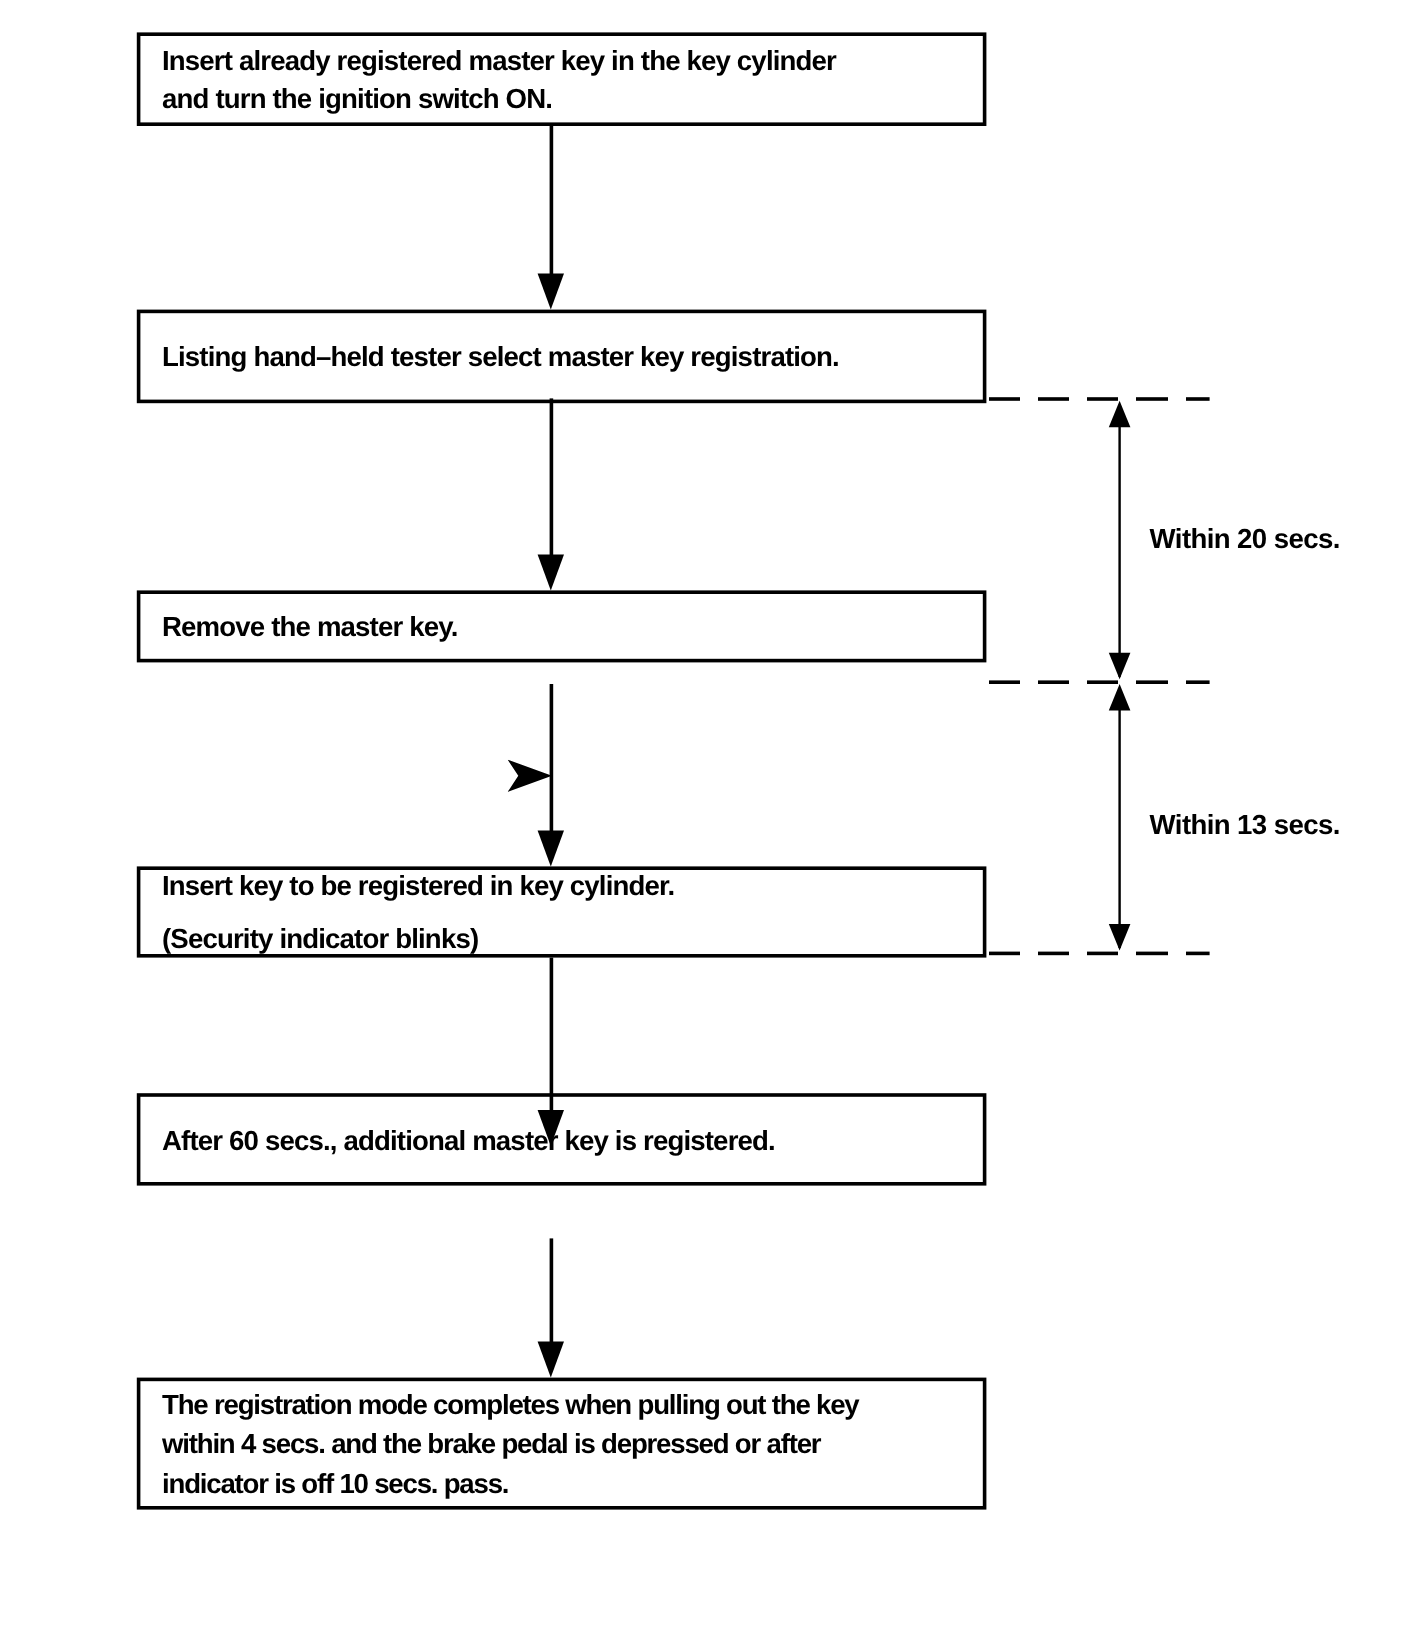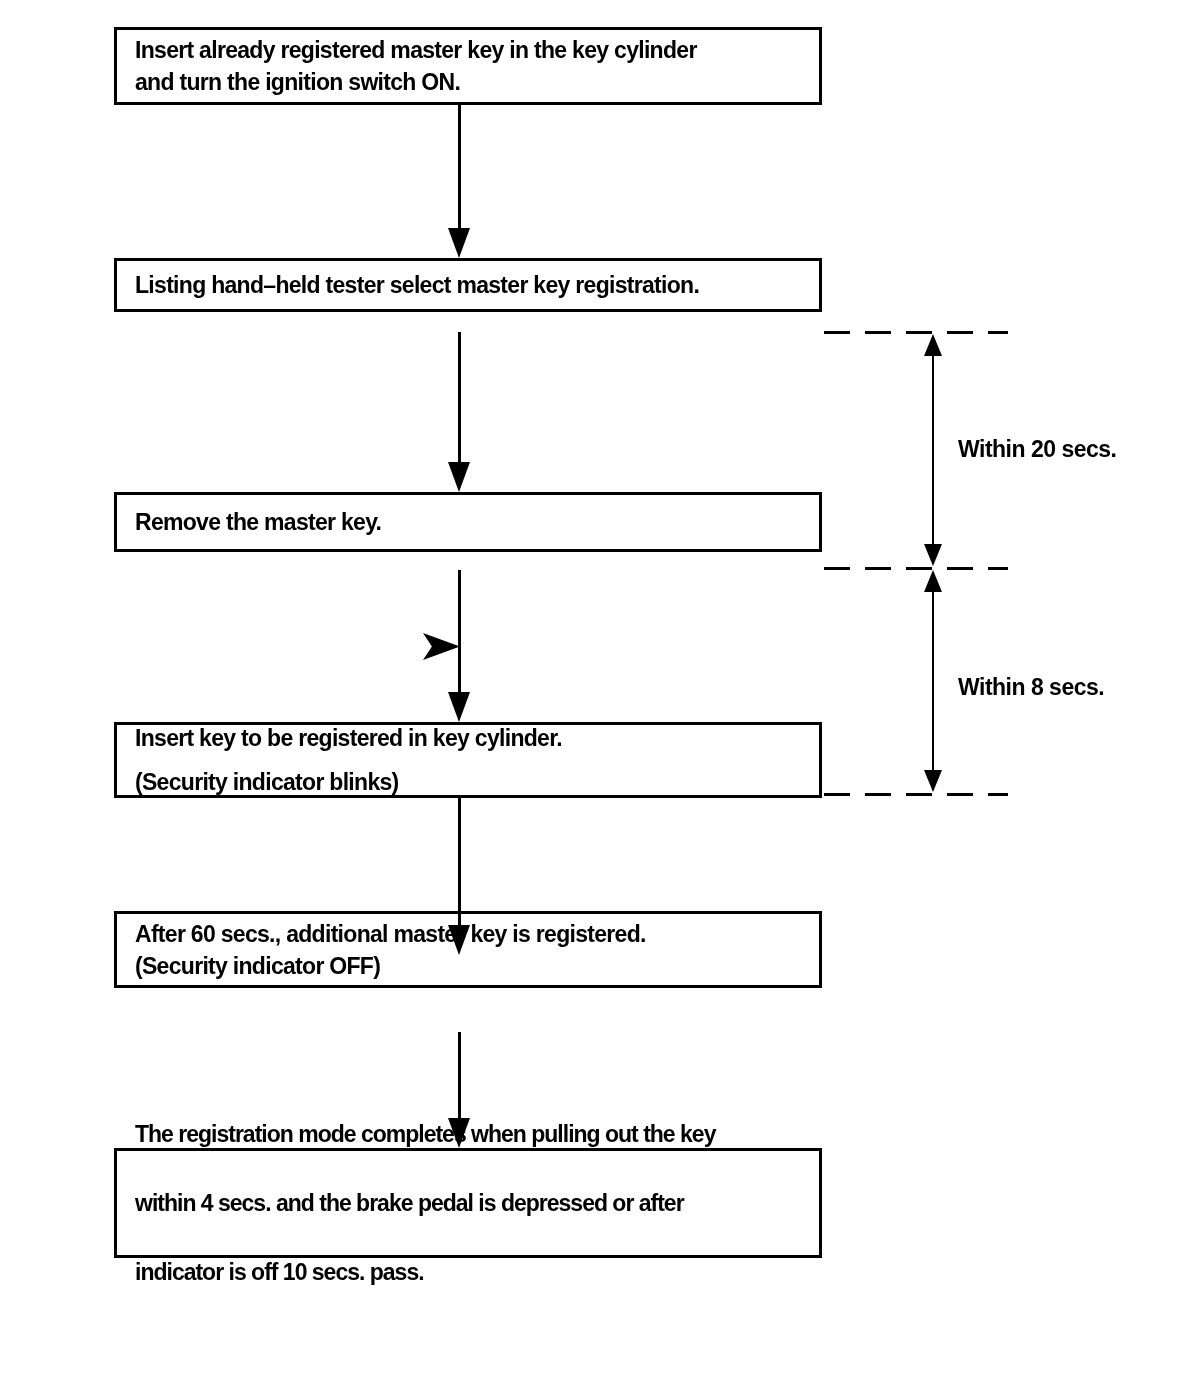--- a/index.html
+++ b/index.html
@@ -119,7 +119,7 @@
     <div class="line">and turn the ignition switch ON.</div>
   </div>
 
-  <div class="box" style="top:258px; height:54px;">
+  <div class="box" style="top:258px; height:78px;">
     <div class="line">Listing hand–held tester select master key registration.</div>
   </div>
 

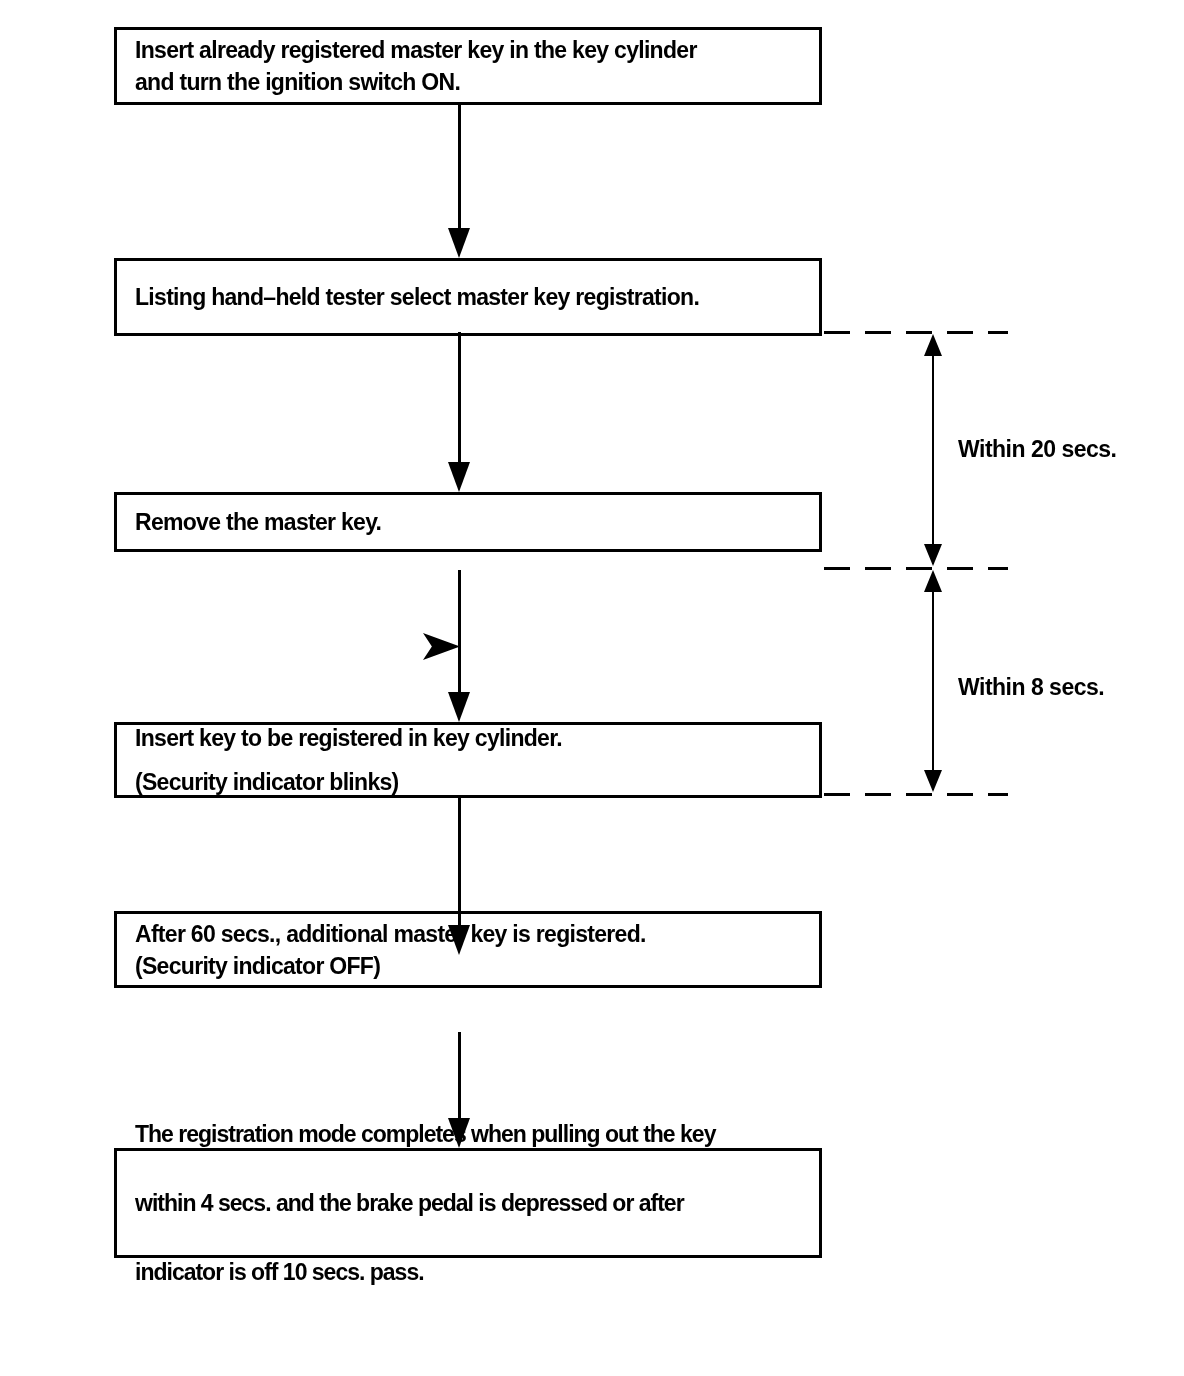--- a/index.html
+++ b/index.html
@@ -171,7 +171,7 @@
   <div class="tick-up" style="top:570px;"></div>
   <div class="tstem" style="top:574px; height:216px;"></div>
   <div class="tick-down" style="top:770px;"></div>
-  <div class="timing-label" style="top:672px;">Within 8 secs.</div>
+  <div class="timing-label" style="top:672px;">Within 13 secs.</div>
 
 
 </div>

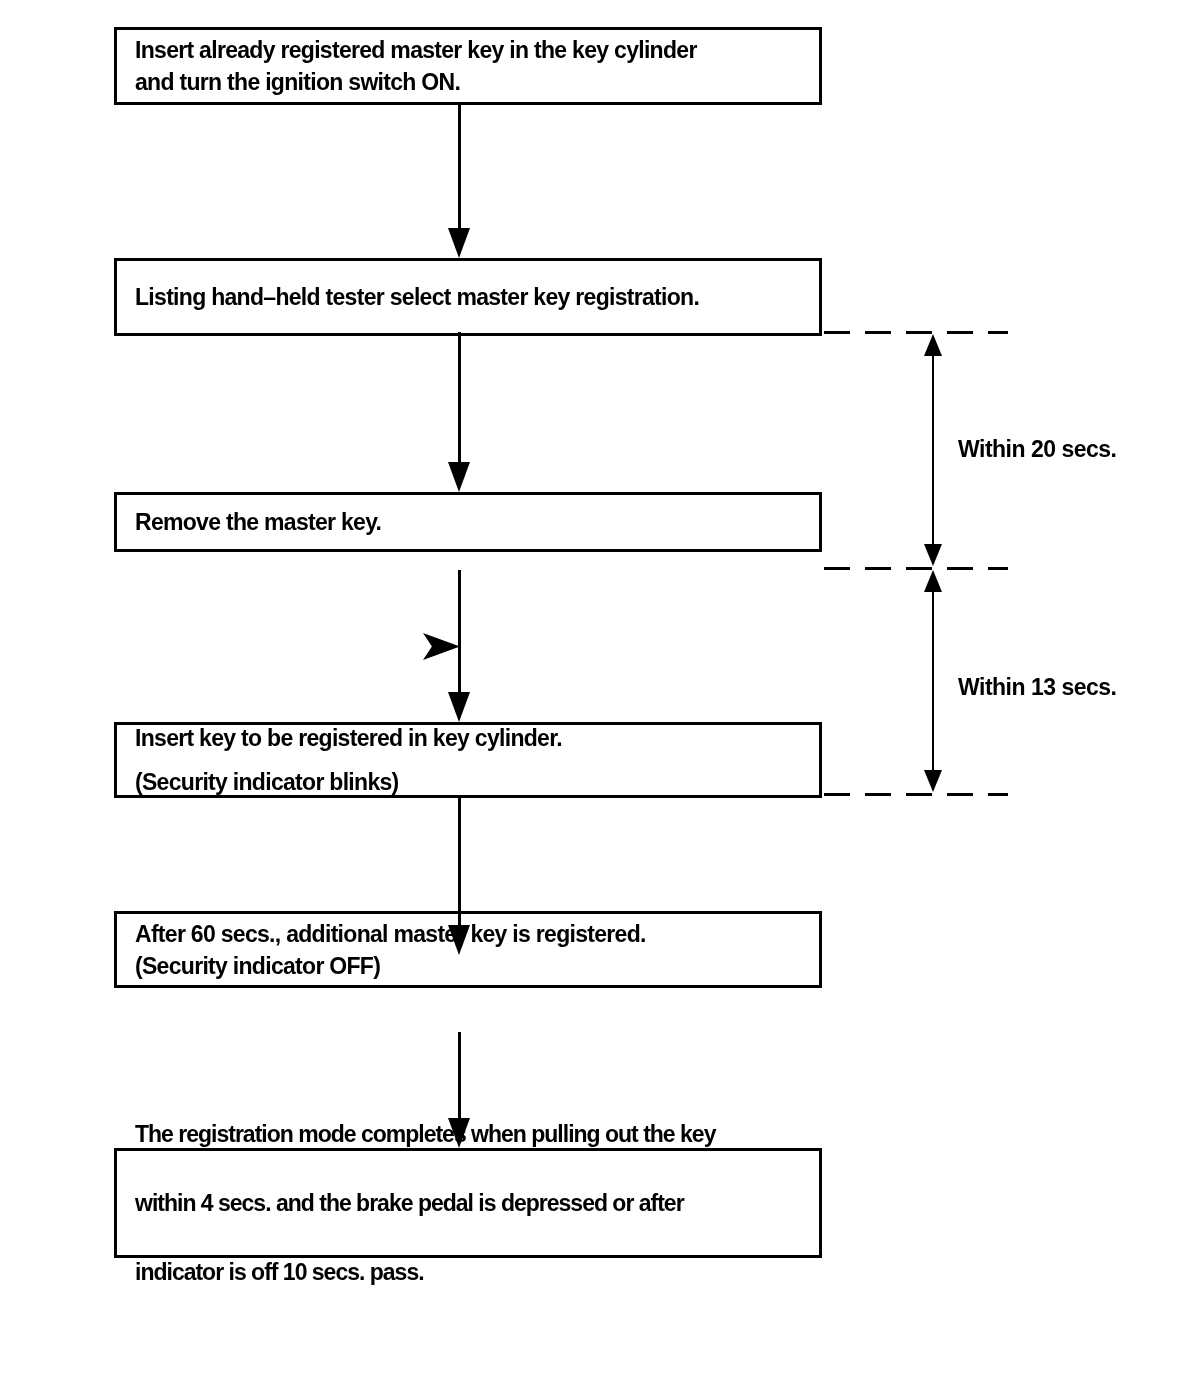--- a/index.html
+++ b/index.html
@@ -134,7 +134,6 @@
 
   <div class="box" style="top:911px; height:77px;">
     <div class="line">After 60 secs., additional master key is registered.</div>
-    <div class="line">(Security indicator OFF)</div>
   </div>
 
   <div class="box tight" style="top:1148px; height:110px;gap:36px;">

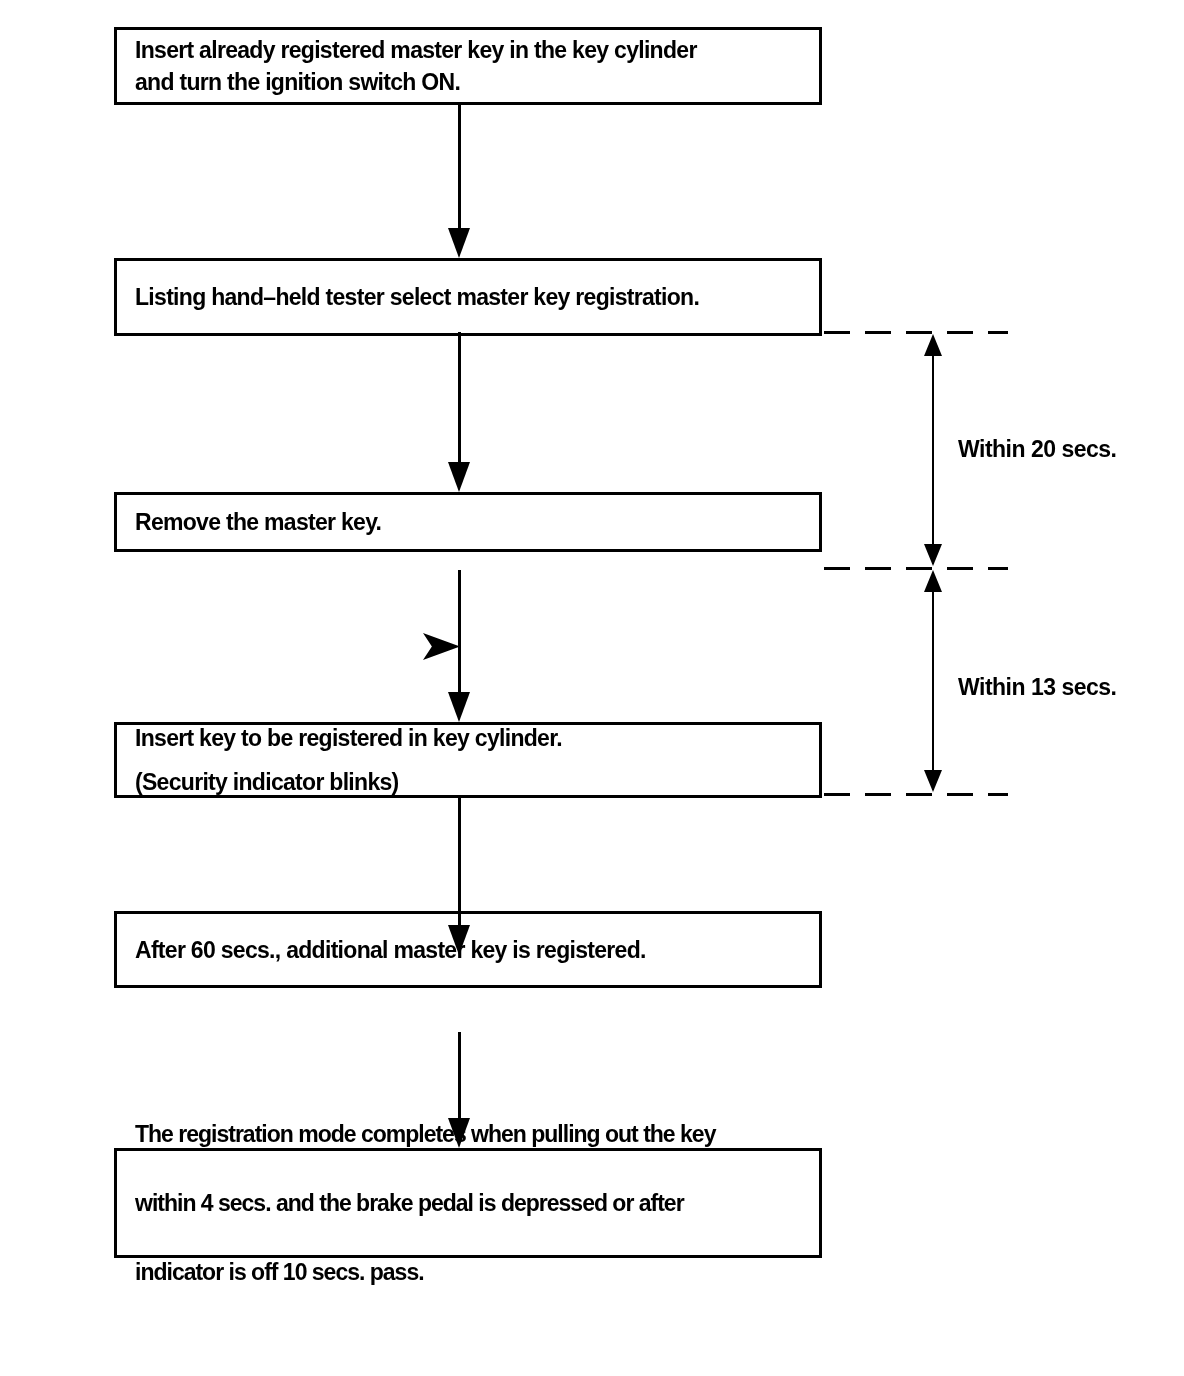--- a/index.html
+++ b/index.html
@@ -136,7 +136,7 @@
     <div class="line">After 60 secs., additional master key is registered.</div>
   </div>
 
-  <div class="box tight" style="top:1148px; height:110px;gap:36px;">
+  <div class="box tight" style="top:1148px; height:110px;">
     <div class="line">The registration mode completes when pulling out the key</div>
     <div class="line">within 4 secs. and the brake pedal is depressed or after</div>
     <div class="line">indicator is off 10 secs. pass.</div>

